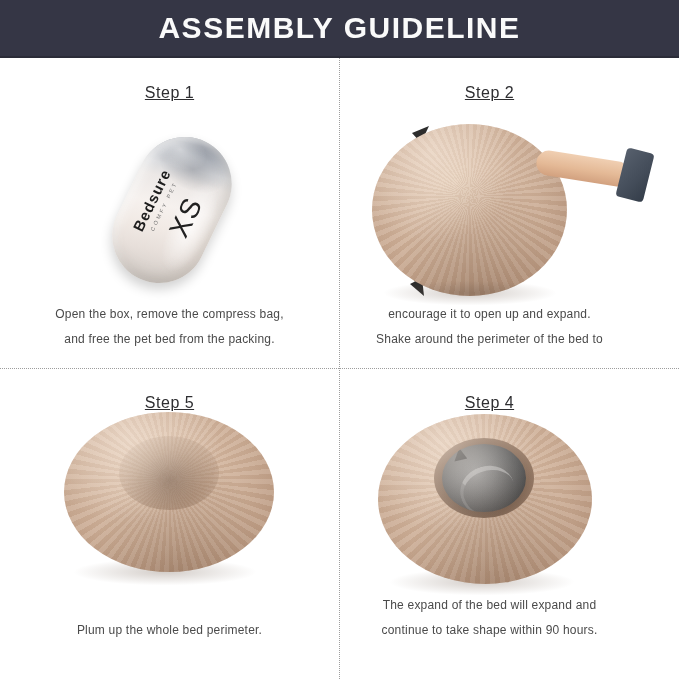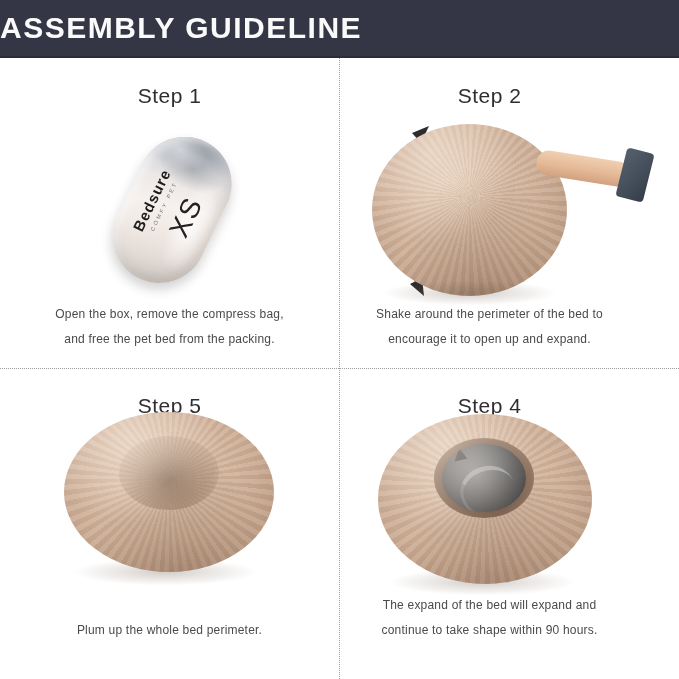--- a/index.html
+++ b/index.html
@@ -9,7 +9,7 @@
   
   .header {
     position:absolute; left:0; top:0; width:679px; height:58px;
-    background:#353645; display:flex; align-items:center; justify-content:flex-start;
+    background:#353645; display:flex; align-items:center; justify-content:center;
     border-bottom:2px solid #2b2c38;
   }
   .header-title {

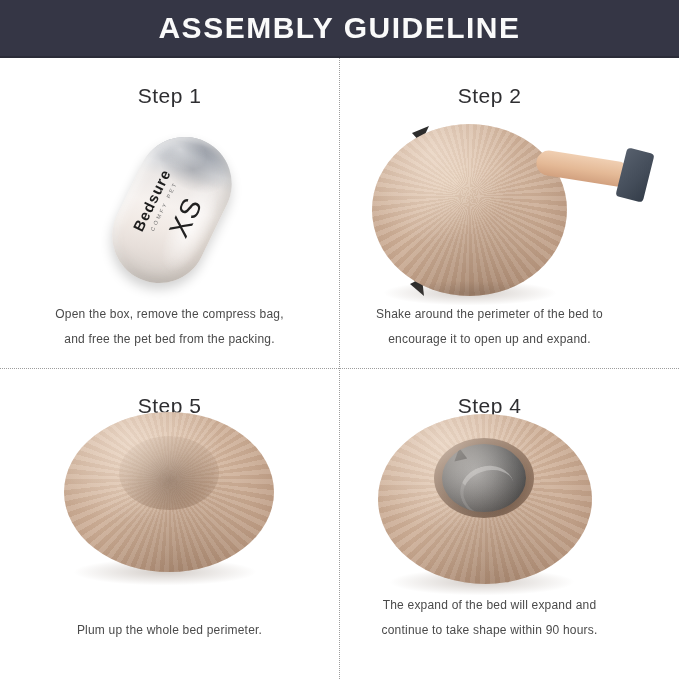--- a/index.html
+++ b/index.html
@@ -29,7 +29,7 @@
 
   .step-label {
     position:absolute; top:26px; left:0; width:100%; text-align:center;
-    font-size:21px; font-weight:500; color:#2e2e31; letter-spacing:0.5px;
+    font-size:16px; font-weight:500; color:#2e2e31; letter-spacing:0.5px;text-decoration:underline;
   }
   .caption {
     position:absolute; left:0; width:100%; text-align:center;

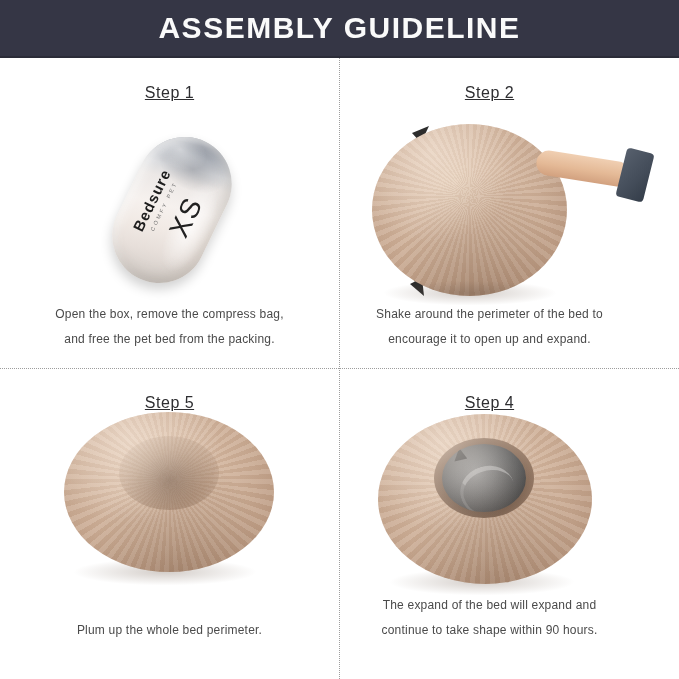--- a/index.html
+++ b/index.html
@@ -186,8 +186,8 @@
     <div class="bed-shadow shadow-2"></div>
 
     <div class="caption">
+      <div>encourage it to open up and expand.</div>
       <div>Shake around the perimeter of the bed to</div>
-      <div>encourage it to open up and expand.</div>
     </div>
   </div>
 

